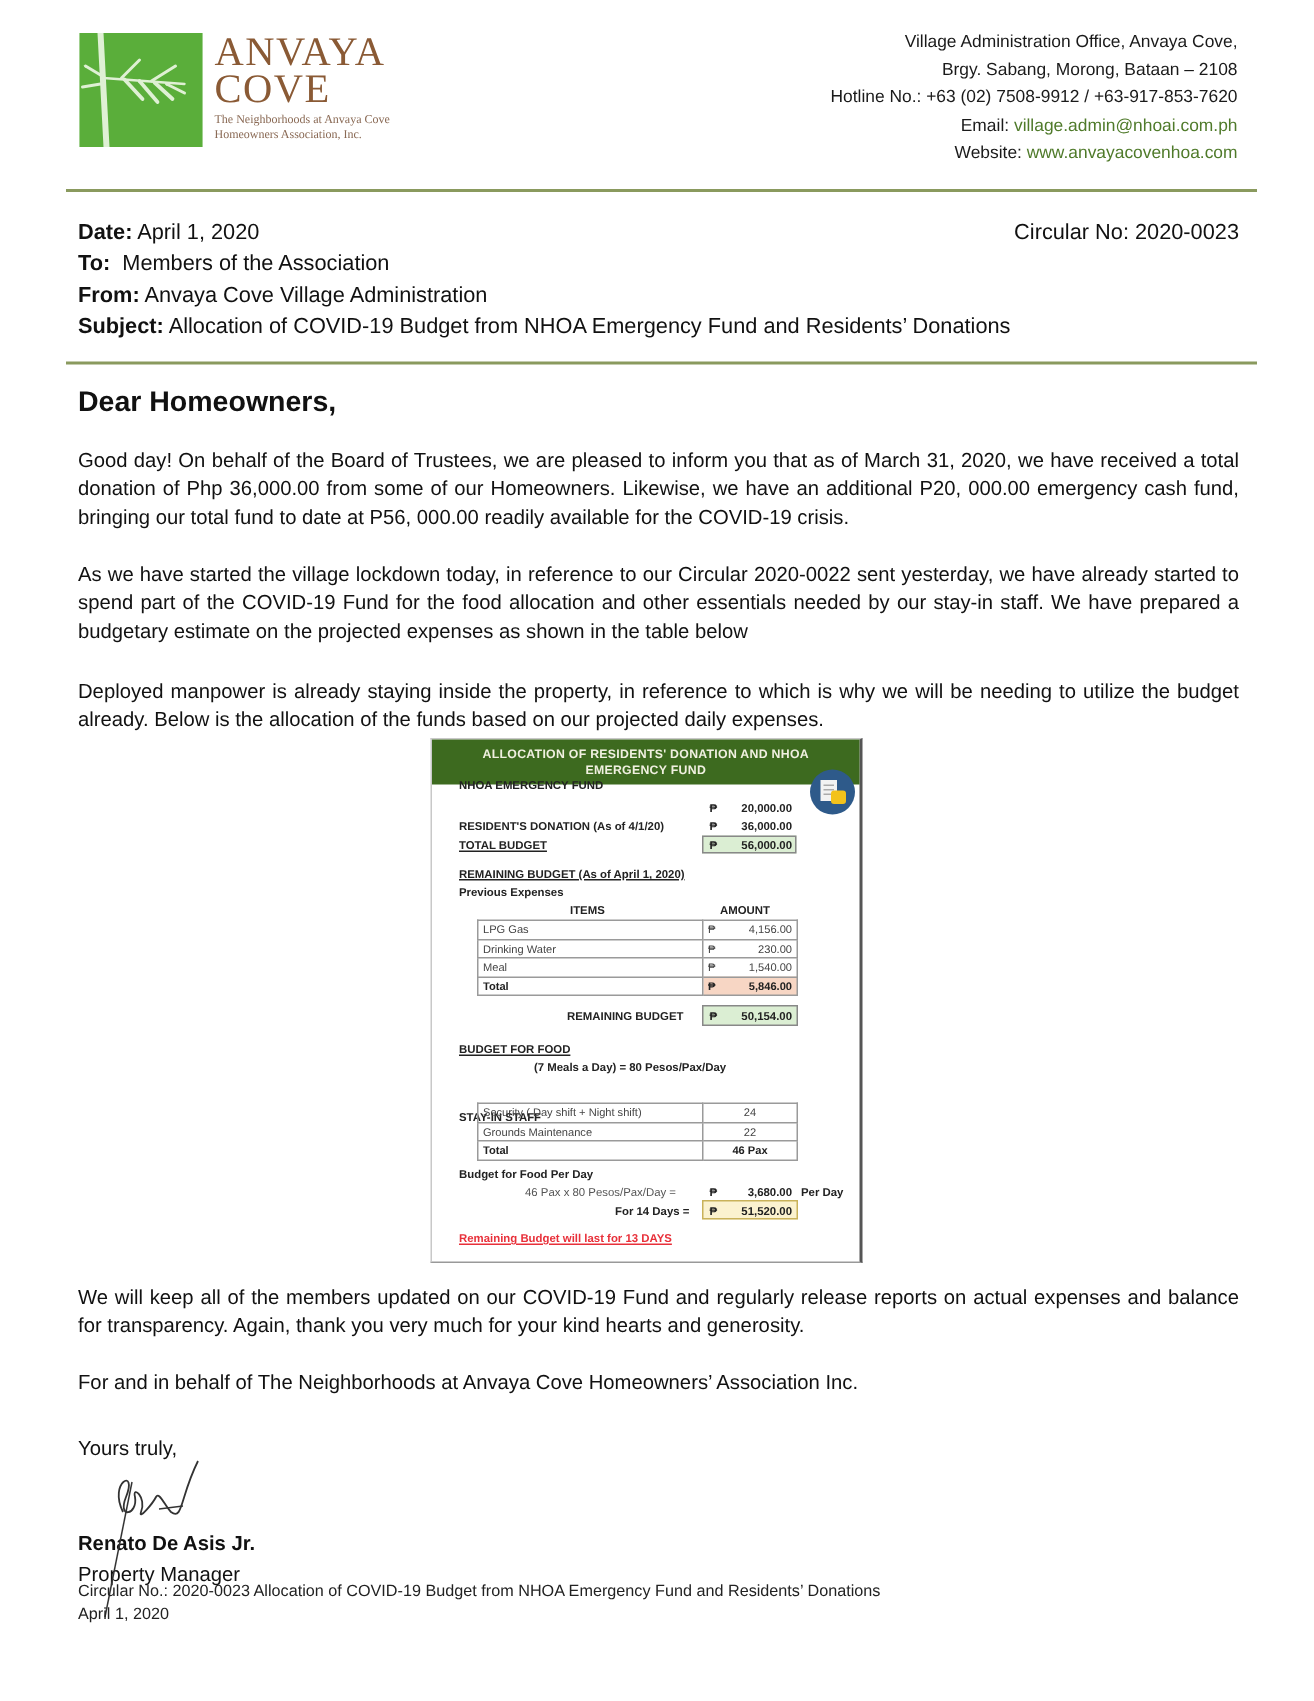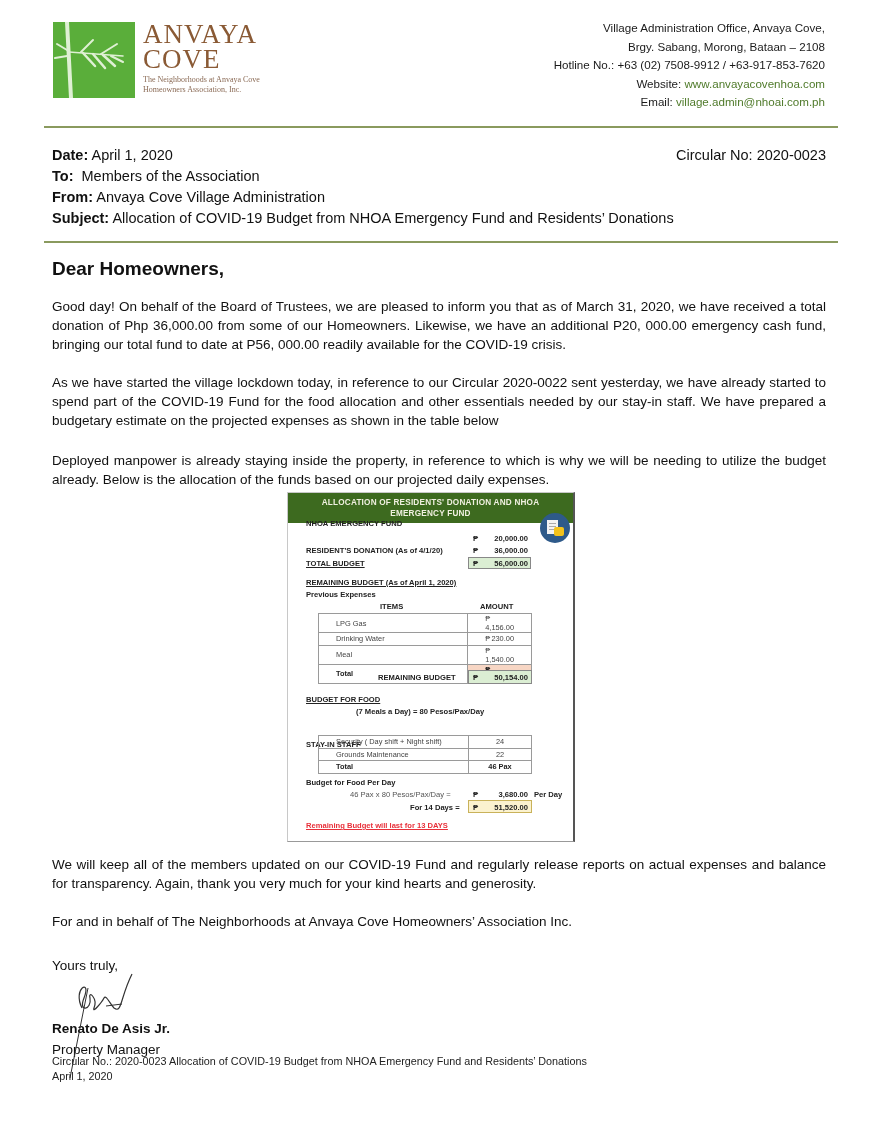--- a/index.html
+++ b/index.html
@@ -89,8 +89,8 @@
   <div>Village Administration Office, Anvaya Cove,</div>
   <div>Brgy. Sabang, Morong, Bataan – 2108</div>
   <div>Hotline No.: +63 (02) 7508-9912 / +63-917-853-7620</div>
+  <div><span>Email: </span><span class="link">village.admin@nhoai.com.ph</span></div>
   <div><span>Website: </span><span class="link">www.anvayacovenhoa.com</span></div>
-  <div><span>Email: </span><span class="link">village.admin@nhoai.com.ph</span></div>
 </div>
 
 <div class="rule" style="top:126px;"></div>

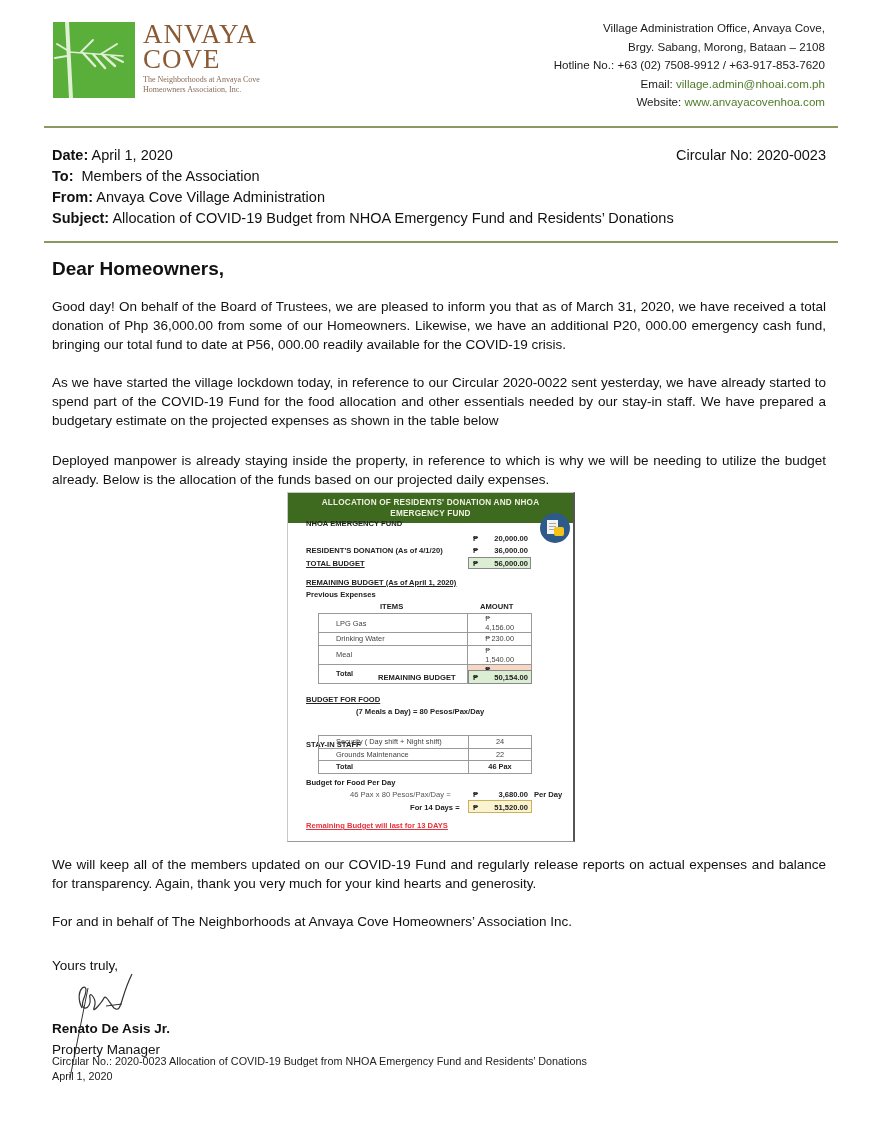--- a/index.html
+++ b/index.html
@@ -45,7 +45,7 @@
   .yellow { background: #fbf2cf; border-color: #c9b25a; }
 
   table.ft { position: absolute; border-collapse: collapse; font-size: 7.4px; }
-  table.ft td { border: 1px solid #9a9a9a; height: 12.5px; padding: 0 17px; font-weight: normal; color: #444; }
+  table.ft td { border: 1px solid #9a9a9a; height: 12.5px; padding: 0 3px; font-weight: normal; color: #444; }
   table.ft tr.tot td { font-weight: bold; color: #222; }
   .red { color: #e8303a; }
 

